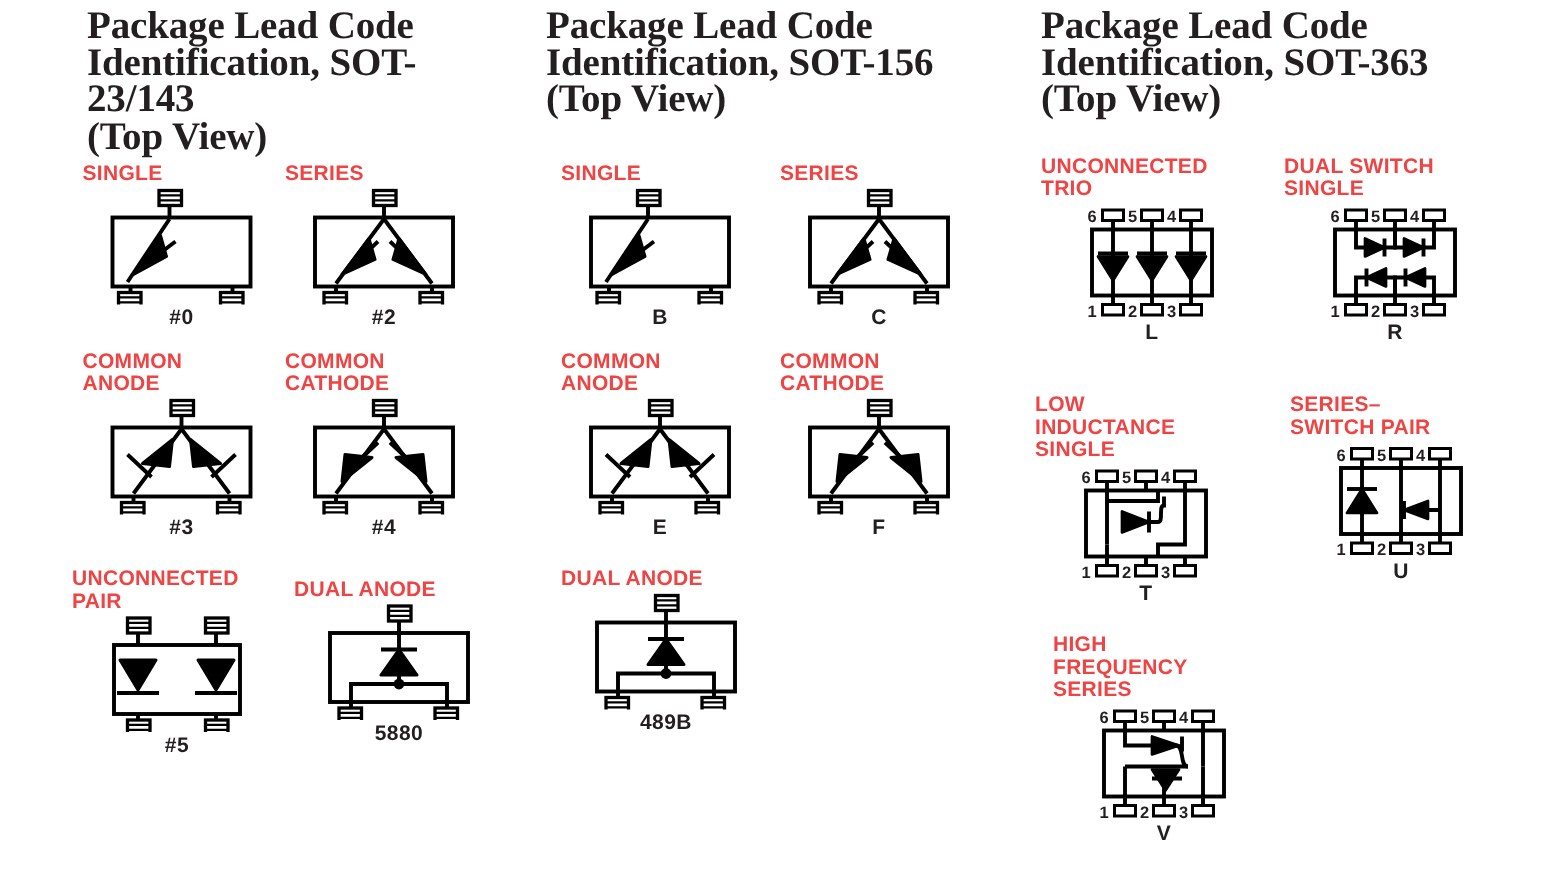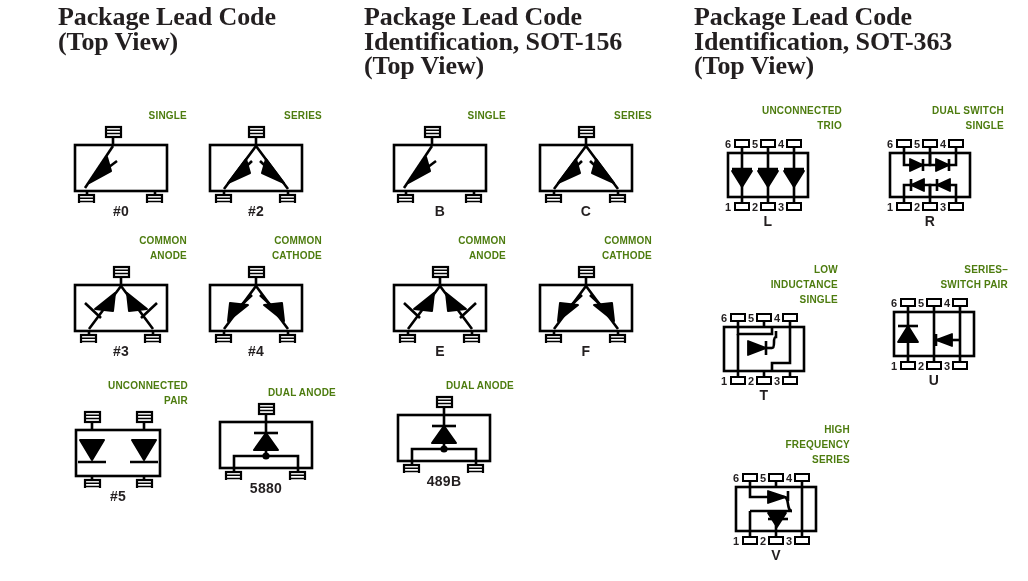--- a/index.html
+++ b/index.html
@@ -26,6 +26,7 @@
 
   <div class="col-title" style="left:58px;top:5px;width:285px;">
     <div>Package Lead Code</div>
+    <div>Identification, SOT-23/143</div>
     <div>(Top View)</div>
   </div>
 

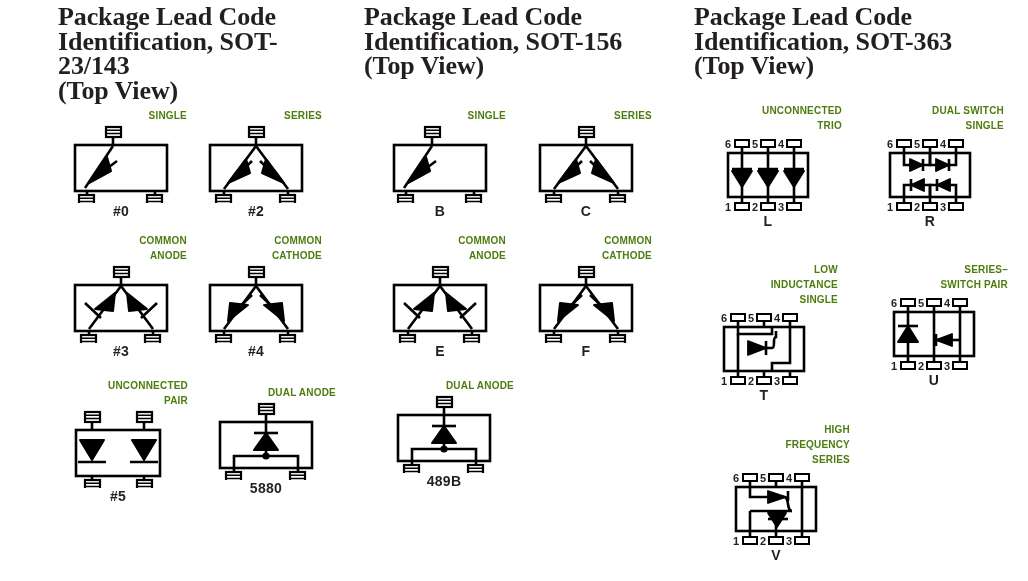--- a/index.html
+++ b/index.html
@@ -11,7 +11,7 @@
              letter-spacing:-0.1px;}
   .cell{position:absolute;}
   .cap{font-family:"Liberation Sans",sans-serif;font-weight:bold;
-       font-size:10px;line-height:15px;text-align:right;color:#4d7c0f;
+       font-size:14px;line-height:15px;text-align:left;color:#ef4444;
        letter-spacing:0.2px;white-space:pre-line;}
   .code{font-family:"Liberation Sans",sans-serif;font-weight:bold;
         font-size:14px;text-align:center;color:#231f20;letter-spacing:0.3px;}

